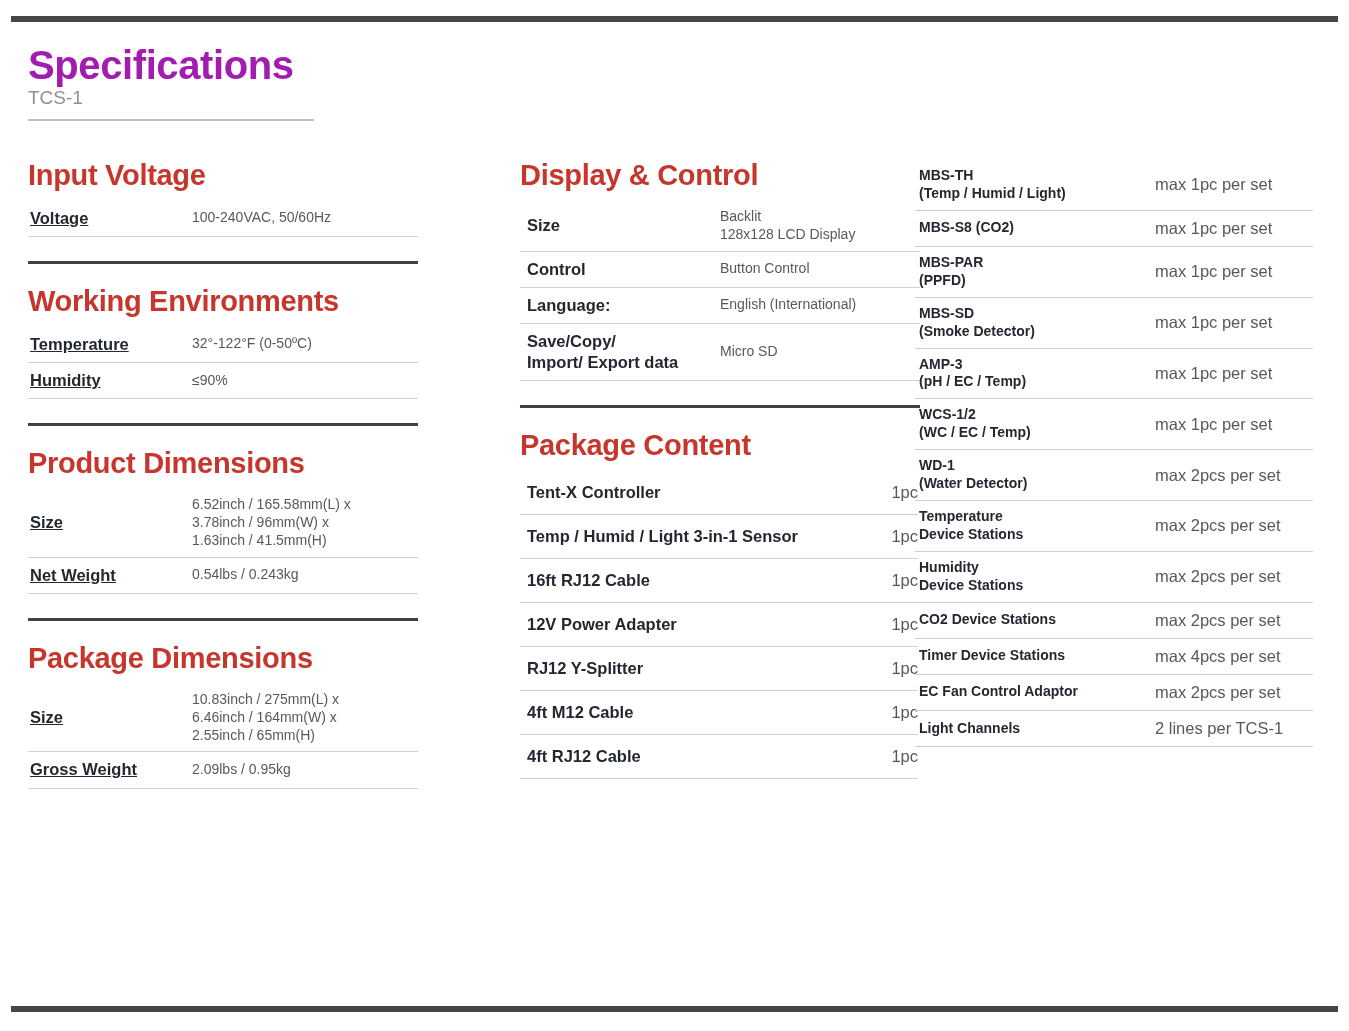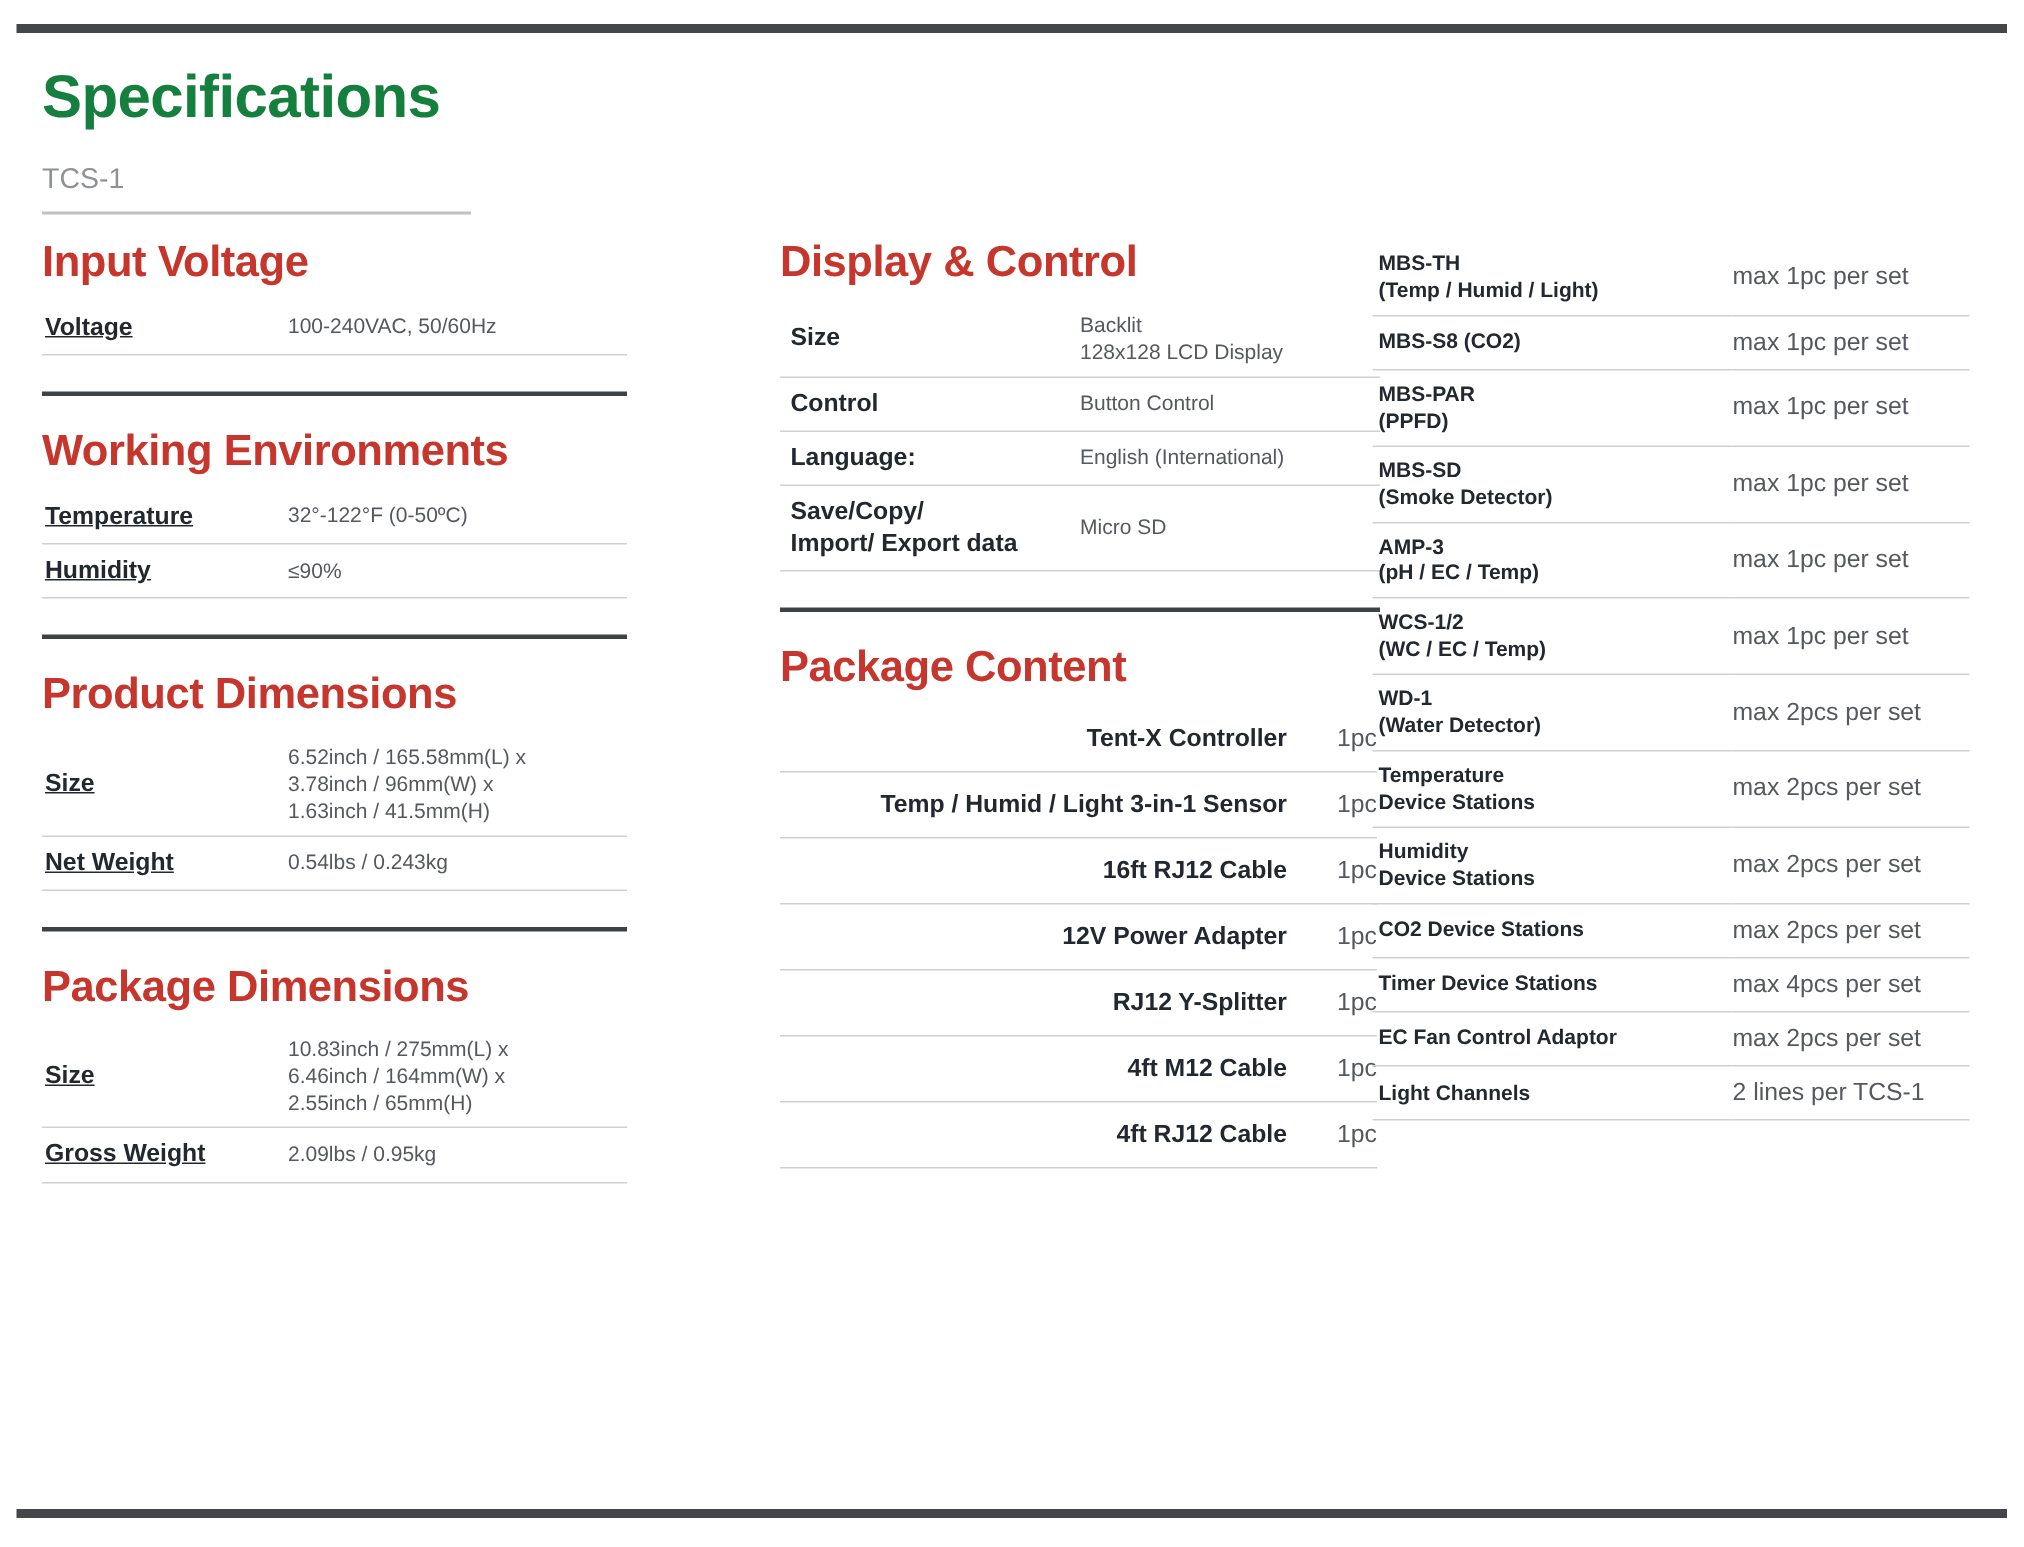--- a/index.html
+++ b/index.html
@@ -37,7 +37,7 @@
     font-size: 40px;
     font-weight: bold;
     letter-spacing: -0.4px;
-    color: #15803d;
+    color: #a21caf;
     line-height: 1.05;
   }
   .page-subtitle {

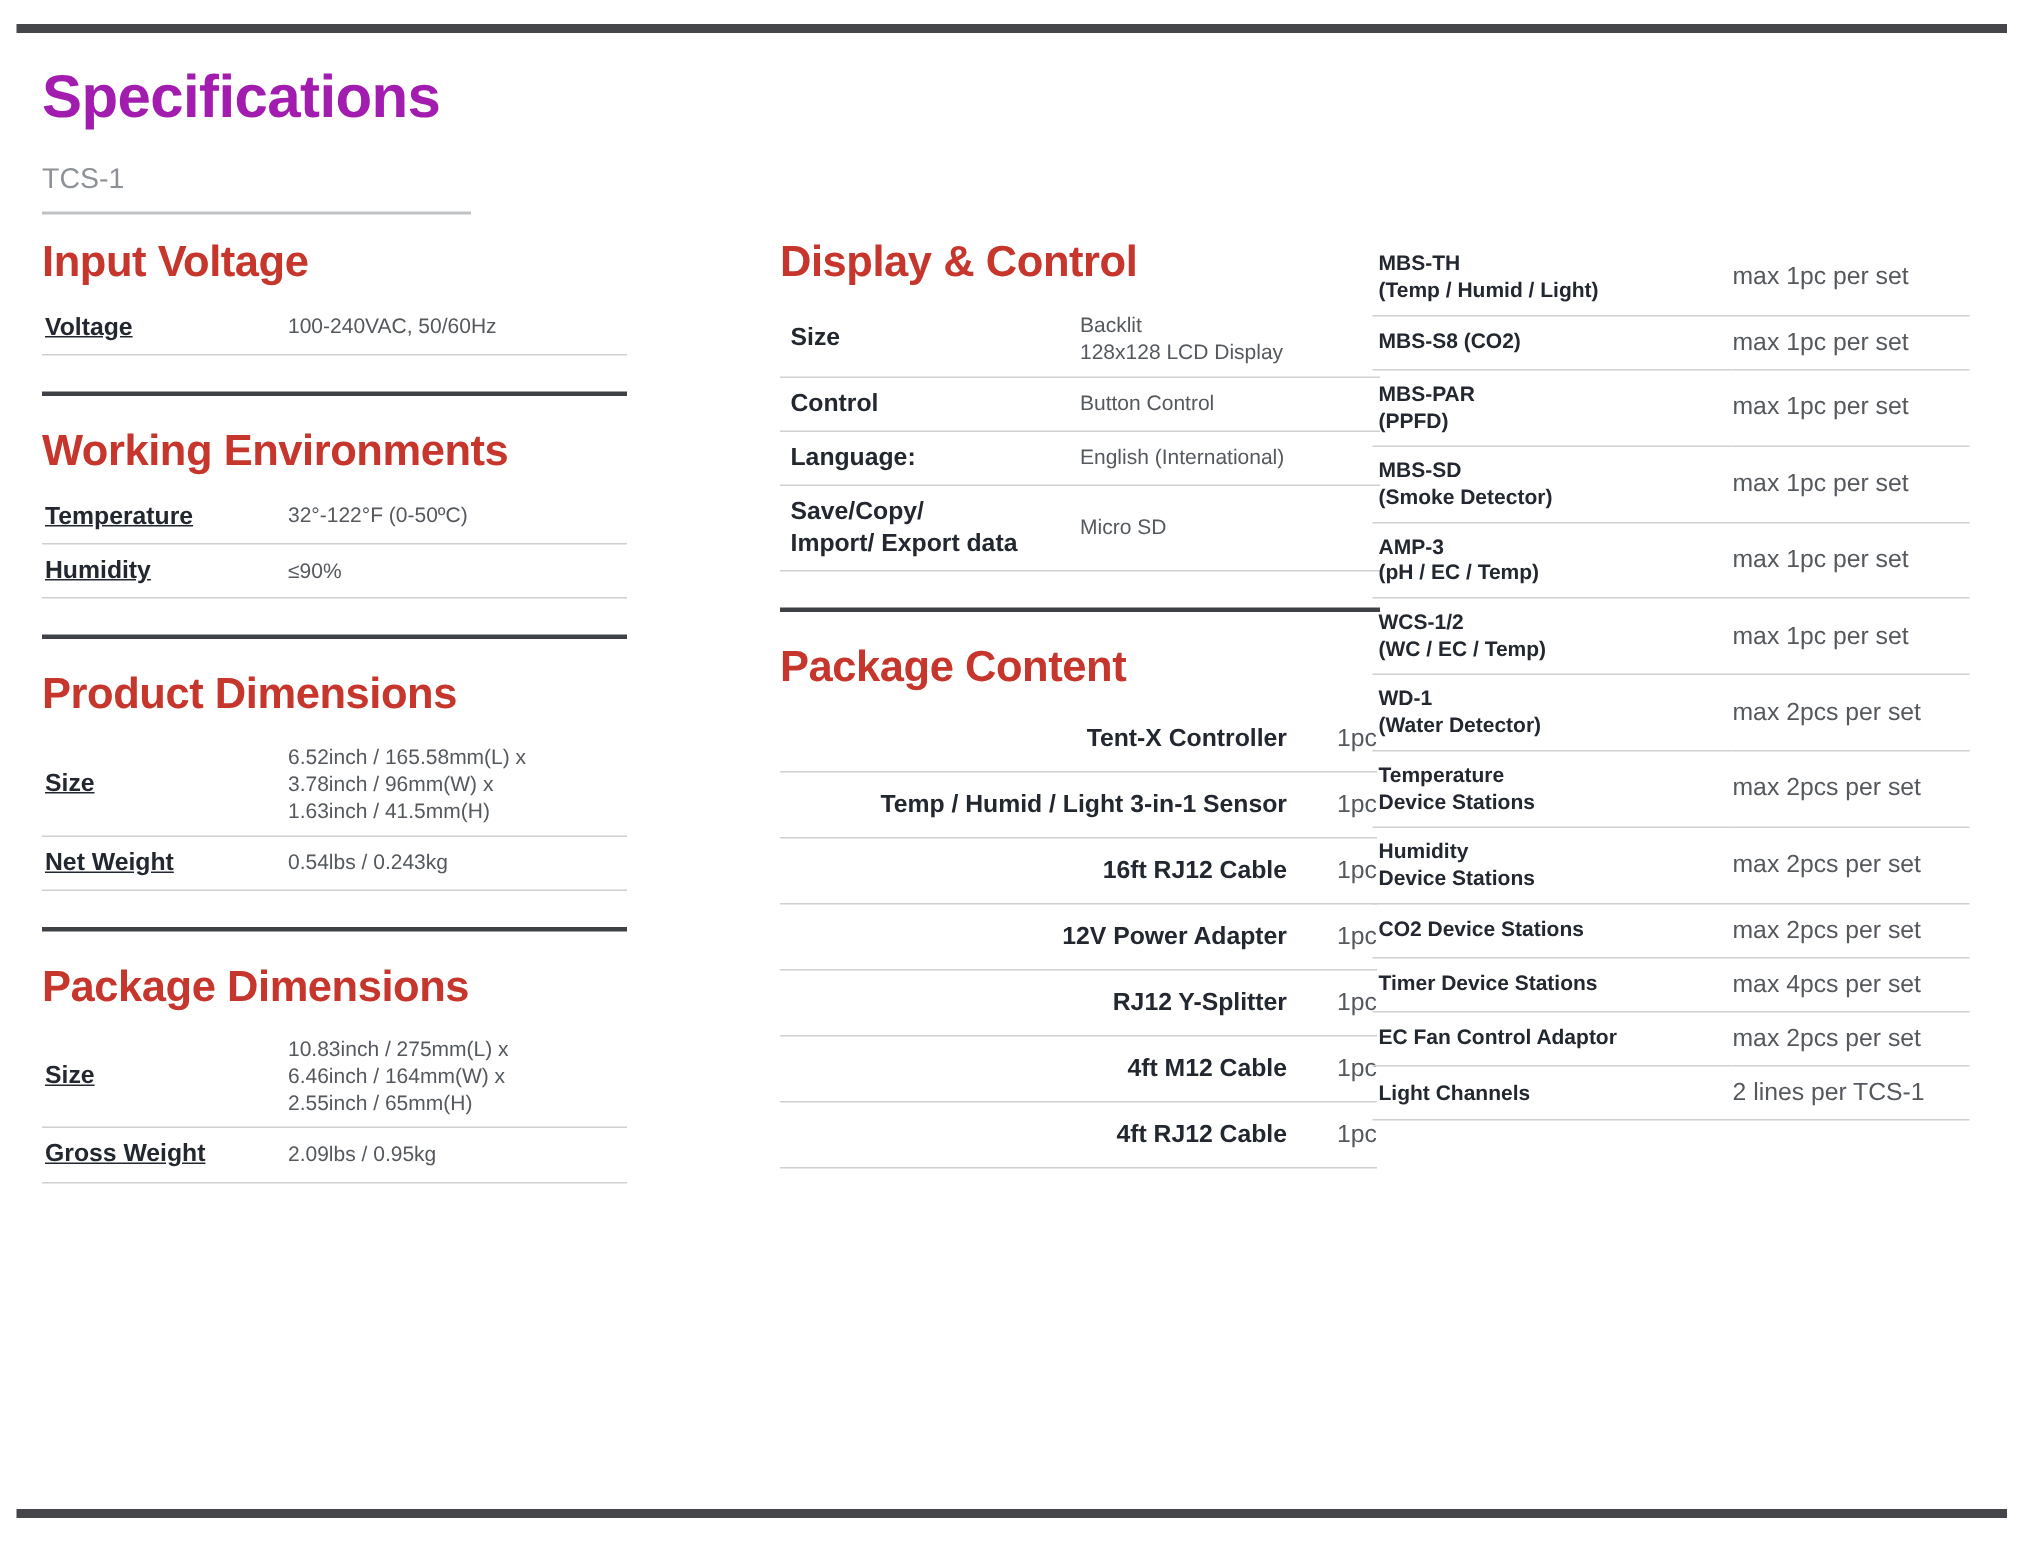--- a/index.html
+++ b/index.html
@@ -43,7 +43,7 @@
   .page-subtitle {
     font-size: 19px;
     color: #8e9196;
-    margin-top: 23px;
+    margin-top: 1px;
     padding-bottom: 10px;
     border-bottom: 2px solid #bfc1c3;
     width: 286px;

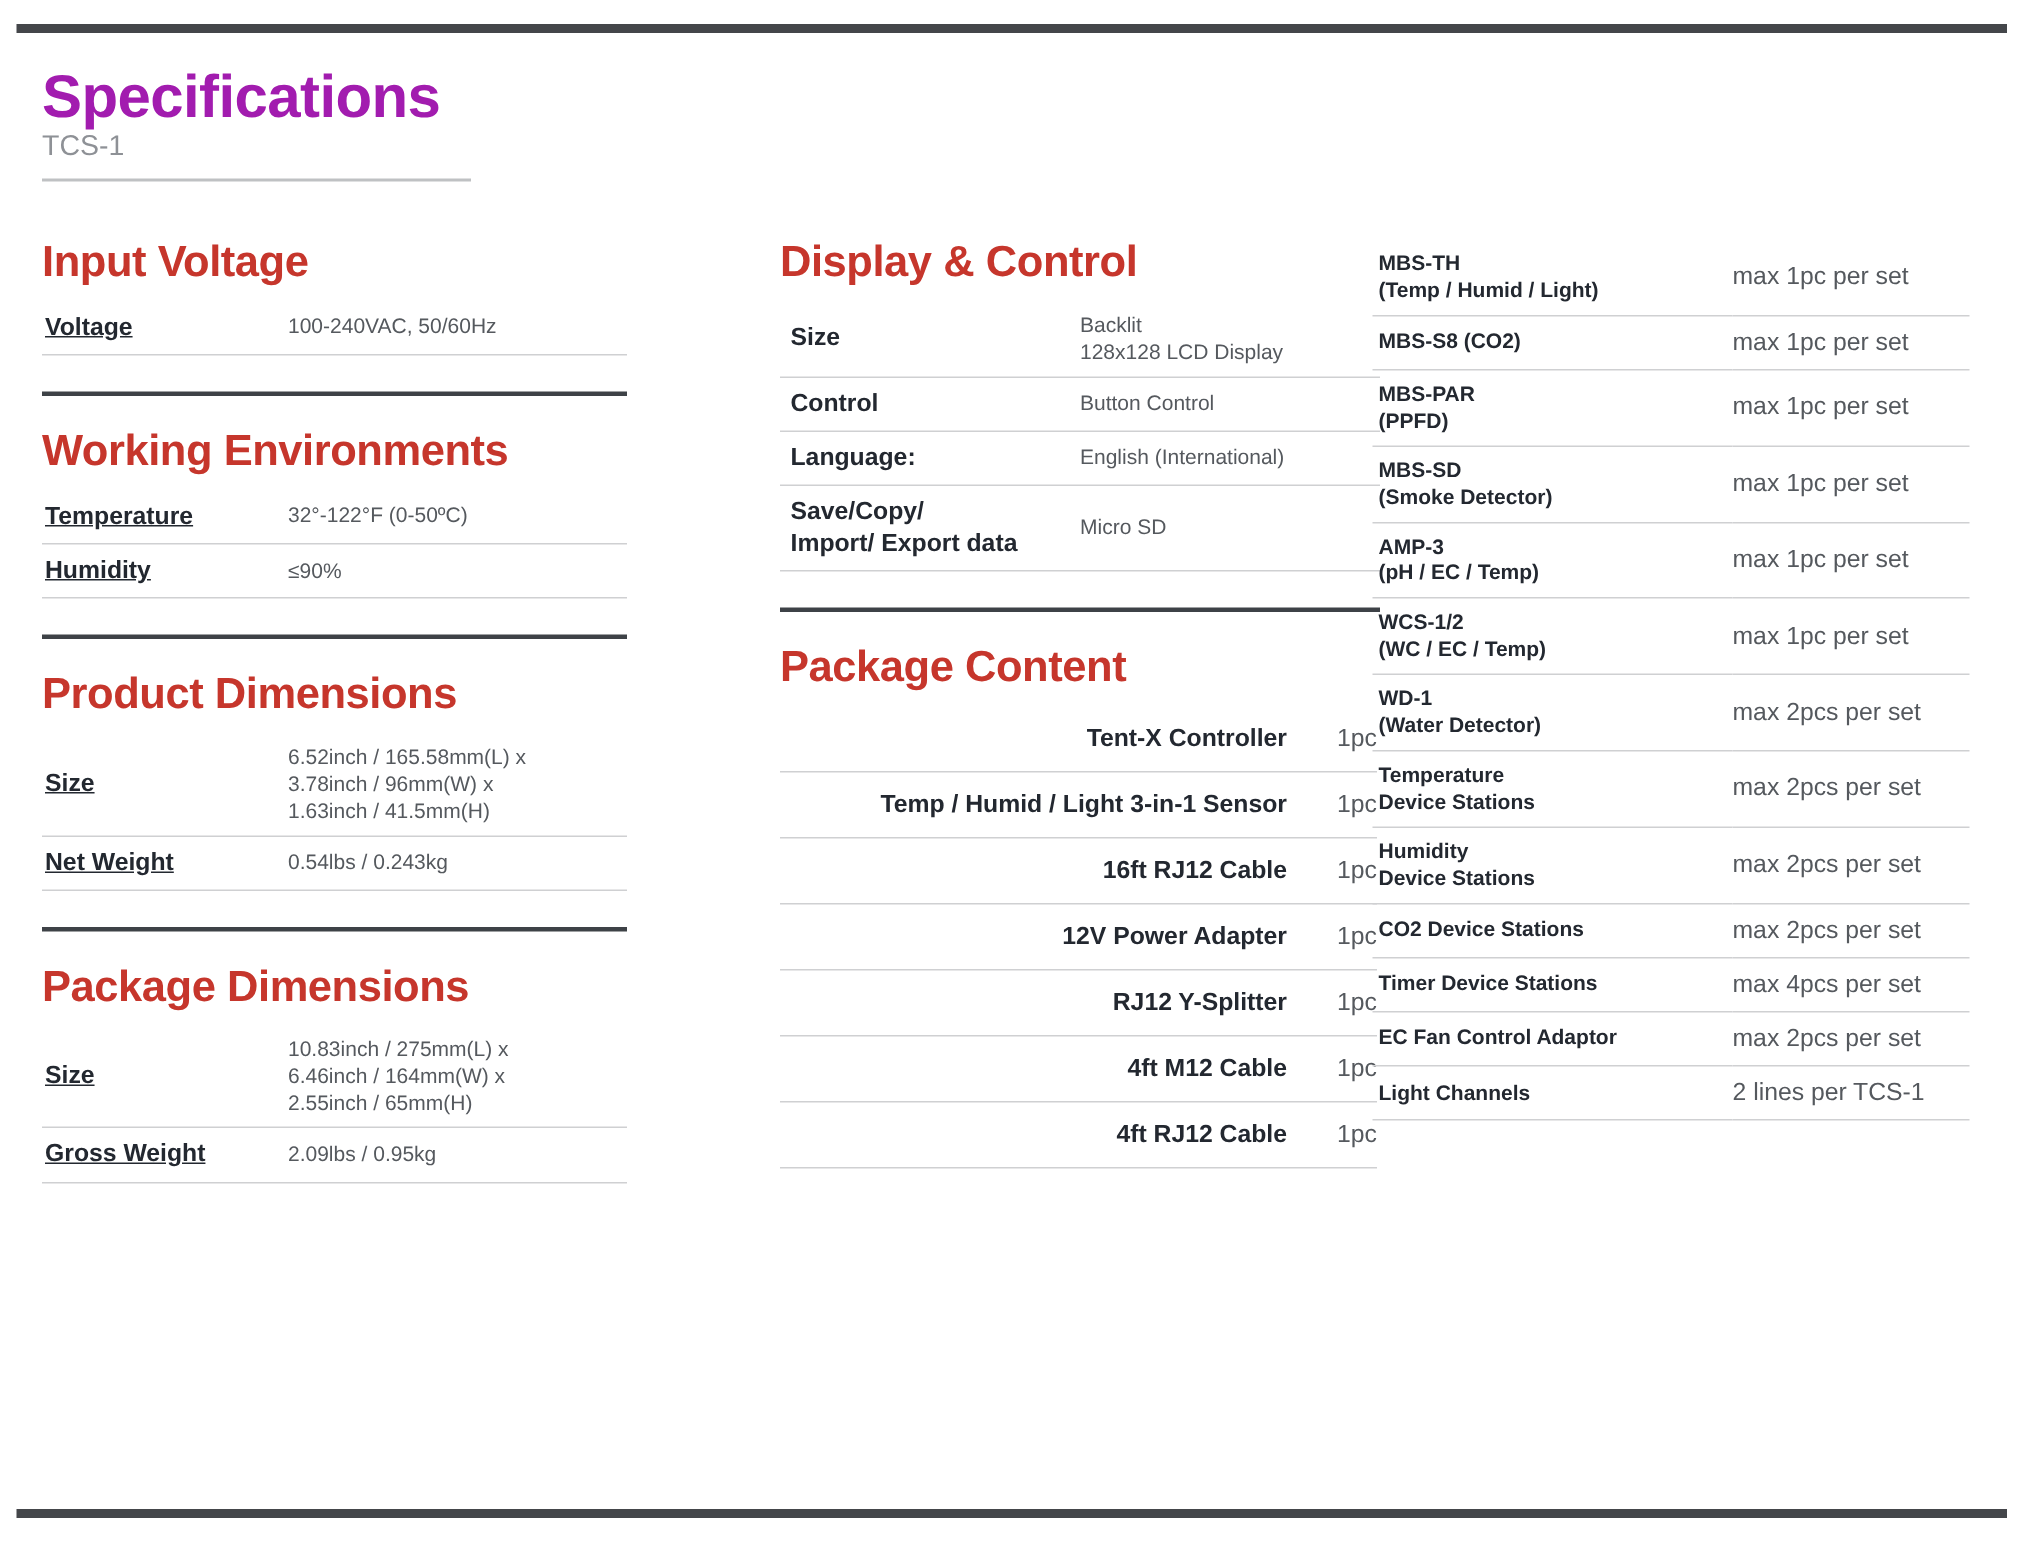--- a/index.html
+++ b/index.html
@@ -132,7 +132,6 @@
     font-size: 16.5px;
     color: #232830;
     padding-left: 7px;
-    text-align: right;
   }
   table.pkg td.qty {
     font-size: 16.5px;

